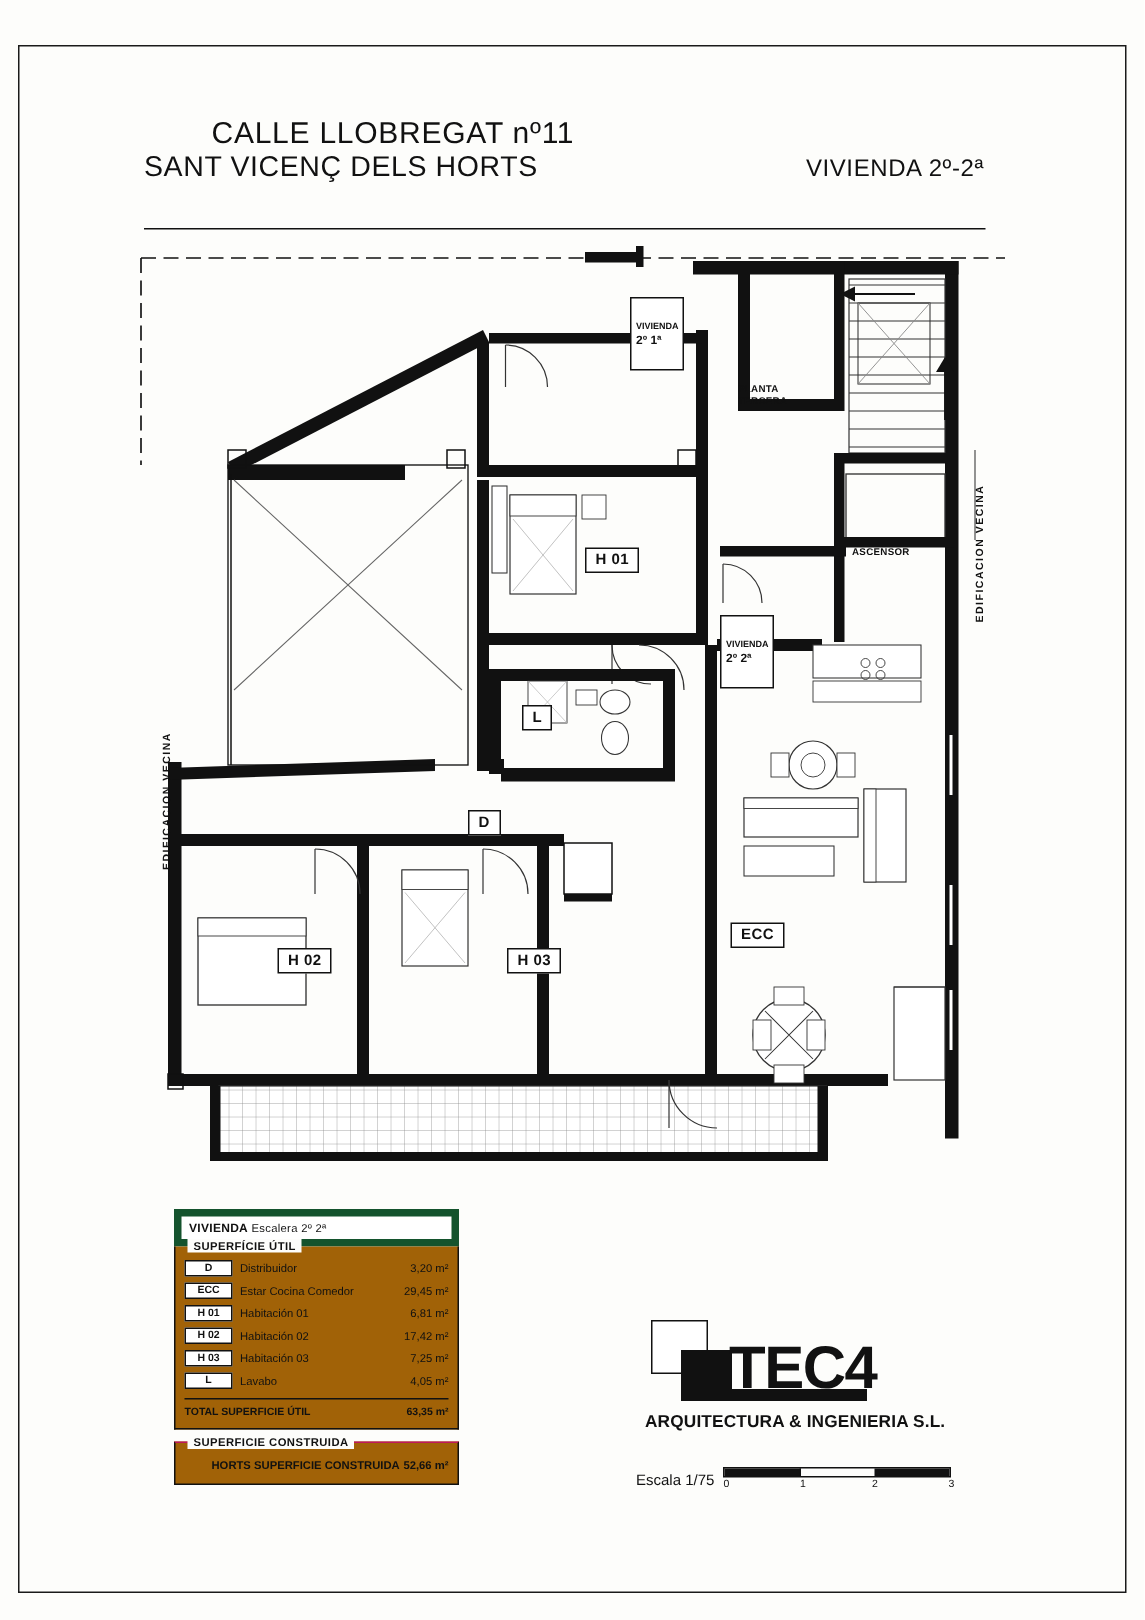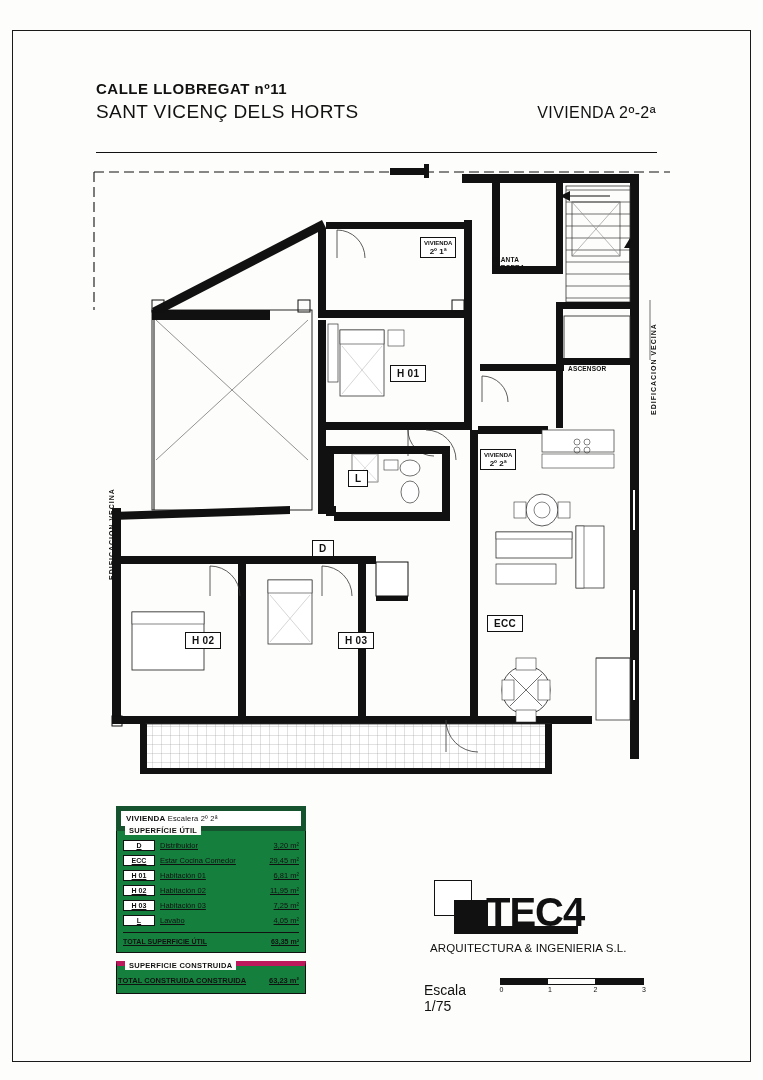--- a/index.html
+++ b/index.html
@@ -33,11 +33,12 @@
     width: 560px;
   }
   .title-main {
-    font-size: 15px;
+    font-size: 20px;
     letter-spacing: 0.5px;
-    font-weight: 700;
+    font-weight: 400;
     line-height: 22px;
     white-space: nowrap;
+    margin-left: 45px;
   }
   .title-sub {
     font-size: 19px;

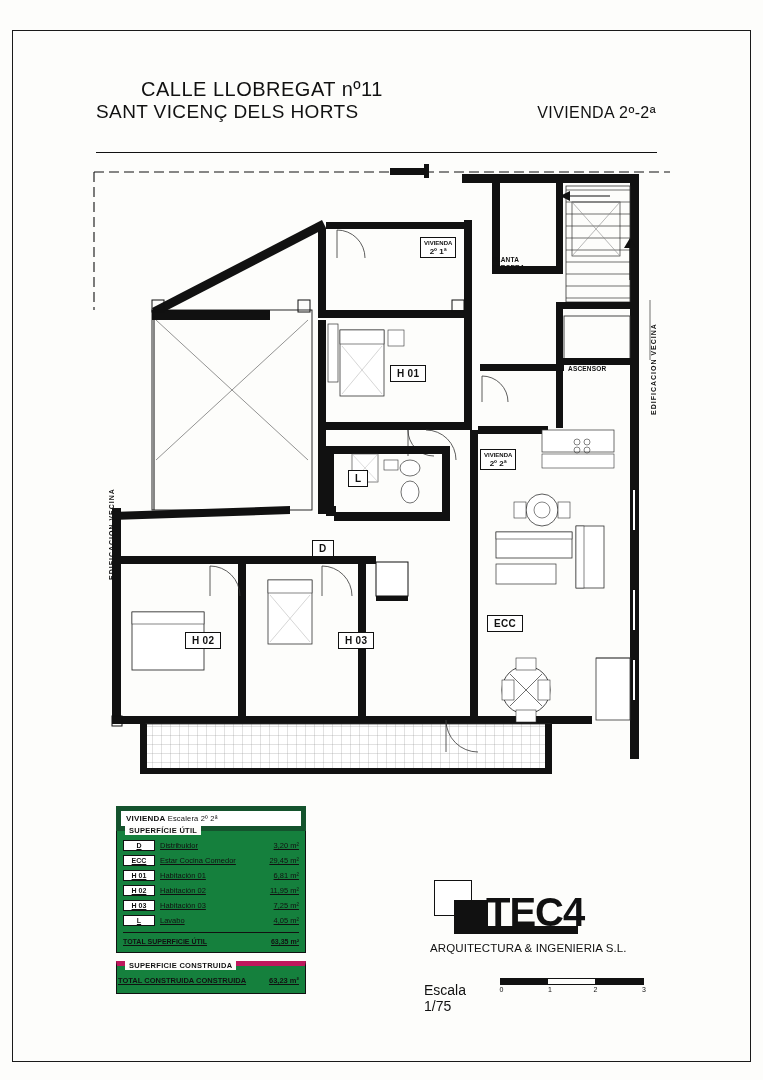--- a/index.html
+++ b/index.html
@@ -208,13 +208,11 @@
     position: absolute;
     border: 1.2px solid #111;
     background: #fff;
-    text-align: center;
     font-size: 6px;
     font-weight: bold;
     line-height: 7.5px;
-    padding: 2px 3px;
-    white-space: nowrap;
-    margin-top: 39px;
+    padding: 16px 3px;
+    white-space: nowrap;
   }
   .viv-tag b { font-size: 8px; display: block; }
   .plain-note {

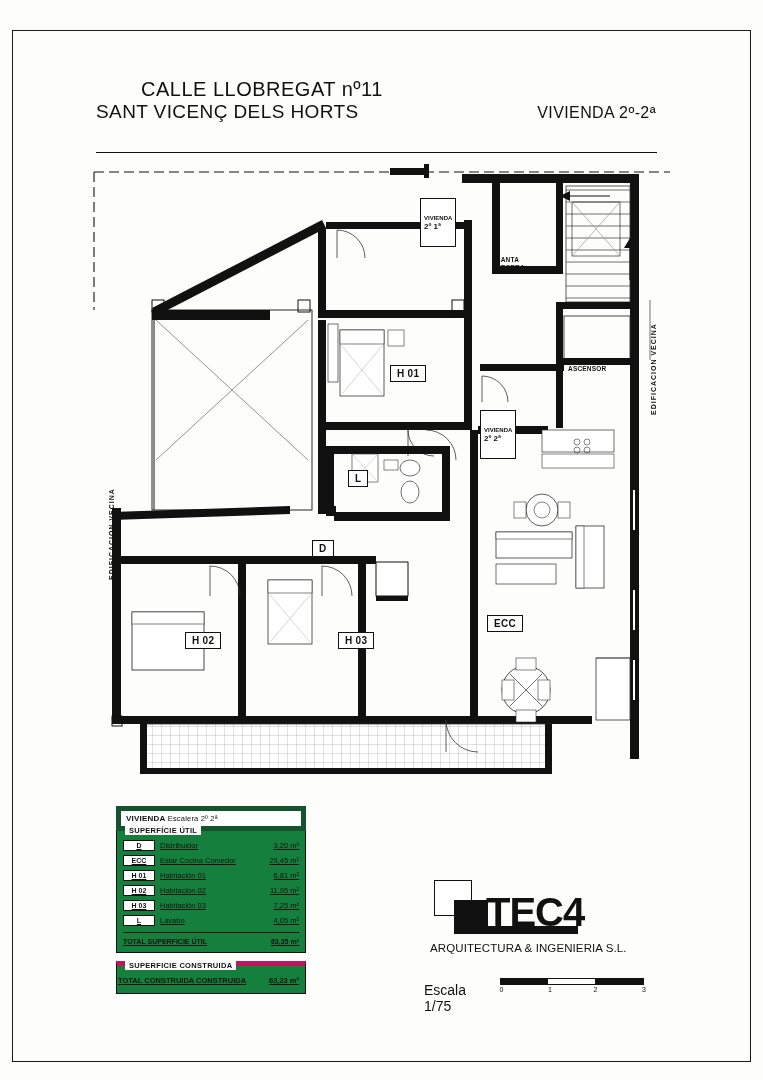--- a/index.html
+++ b/index.html
@@ -89,8 +89,7 @@
     border-top: none;
     padding: 9px 6px 7px 6px;
     position: relative;
-    background: #15803d;
-    text-decoration: underline;
+    background: #a16207;
   }
   .legend-box.second { border-top: 5px solid #be185d; margin-top: 8px; padding: 10px 6px 8px 1px; }
   .legend-caption {

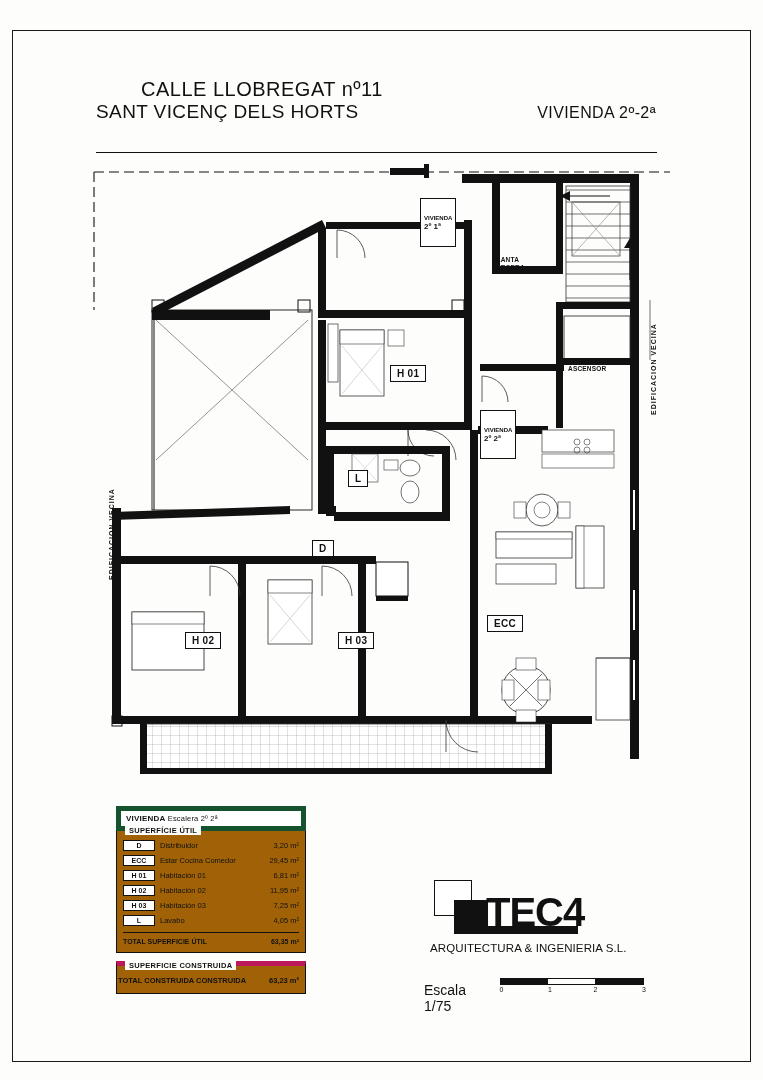--- a/index.html
+++ b/index.html
@@ -482,7 +482,7 @@
       <div class="legend-row">
         <span class="legend-tag">H 02</span>
         <span class="legend-name">Habitación 02</span>
-        <span class="legend-val">11,95 m²</span>
+        <span class="legend-val">17,42 m²</span>
       </div>
       <div class="legend-row">
         <span class="legend-tag">H 03</span>

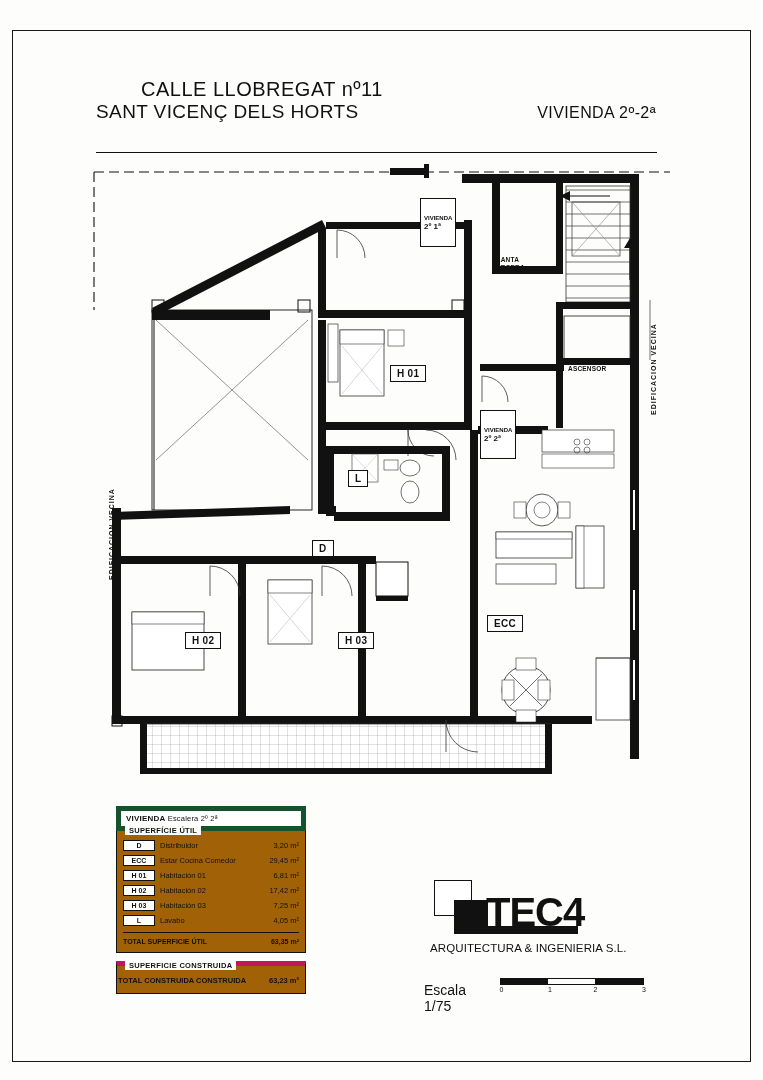--- a/index.html
+++ b/index.html
@@ -166,7 +166,7 @@
   .logo-sub {
     margin-top: 2px;
     font-size: 11.5px;
-    font-weight: normal;
+    font-weight: bold;
     letter-spacing: 0.1px;
   }
   .scale-row {

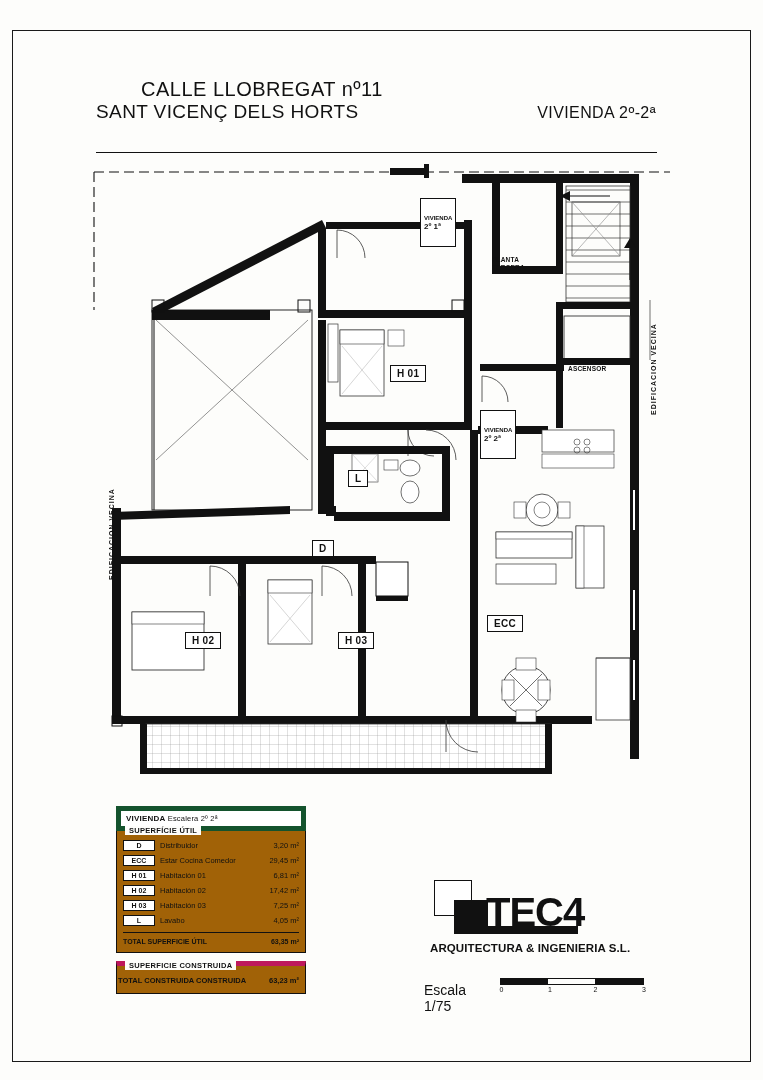--- a/index.html
+++ b/index.html
@@ -91,7 +91,7 @@
     position: relative;
     background: #a16207;
   }
-  .legend-box.second { border-top: 5px solid #be185d; margin-top: 8px; padding: 10px 6px 8px 1px; }
+  .legend-box.second { border-top: 1px solid #be185d; margin-top: 8px; padding: 10px 6px 8px 24px; }
   .legend-caption {
     position: absolute;
     top: -5px; left: 8px;

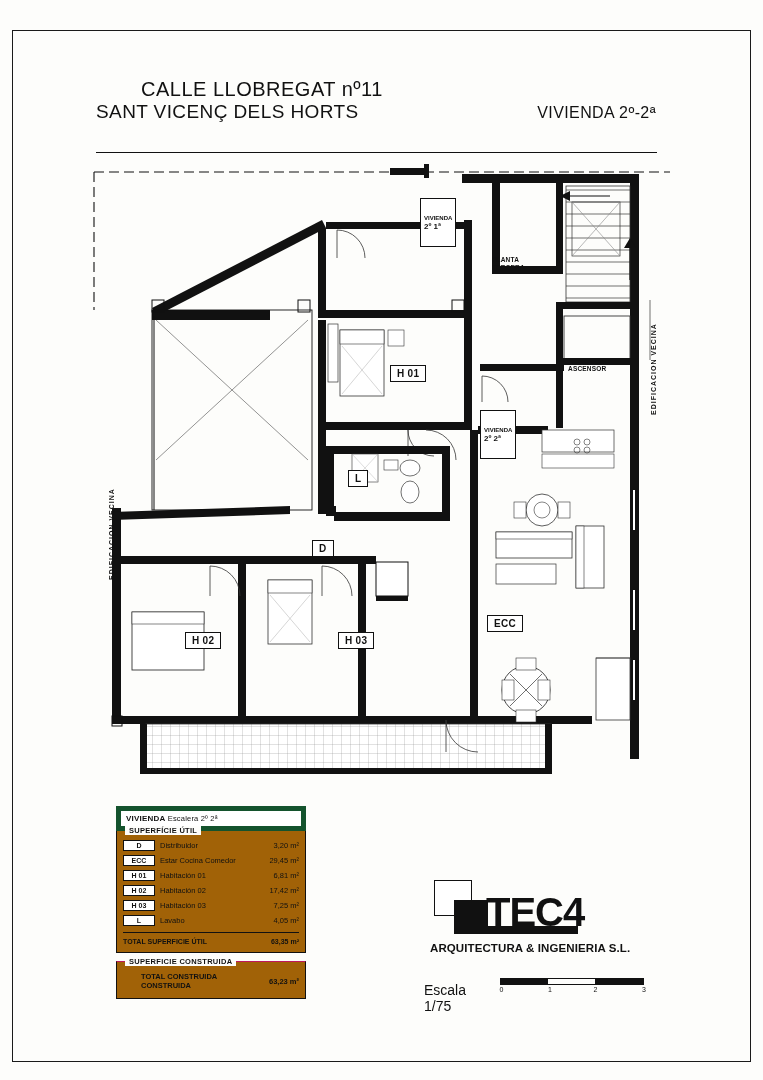--- a/index.html
+++ b/index.html
@@ -504,7 +504,7 @@
     <div class="legend-box second">
       <div class="legend-caption">SUPERFICIE CONSTRUIDA</div>
       <div class="legend-row-simple">
-        <span class="legend-name">TOTAL CONSTRUIDA CONSTRUIDA</span>
+        <span class="legend-name">HORTS SUPERFICIE CONSTRUIDA</span>
         <span class="legend-val">63,23 m²</span>
       </div>
     </div>

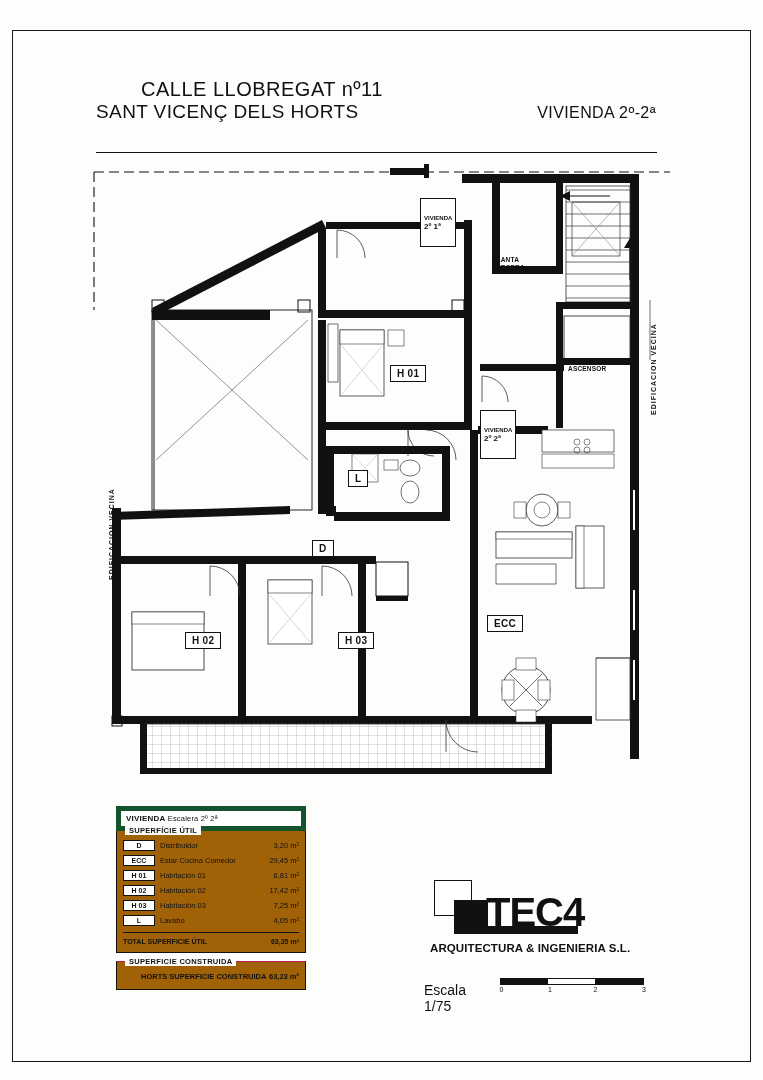--- a/index.html
+++ b/index.html
@@ -505,7 +505,7 @@
       <div class="legend-caption">SUPERFICIE CONSTRUIDA</div>
       <div class="legend-row-simple">
         <span class="legend-name">HORTS SUPERFICIE CONSTRUIDA</span>
-        <span class="legend-val">63,23 m²</span>
+        <span class="legend-val">52,66 m²</span>
       </div>
     </div>
   </div>

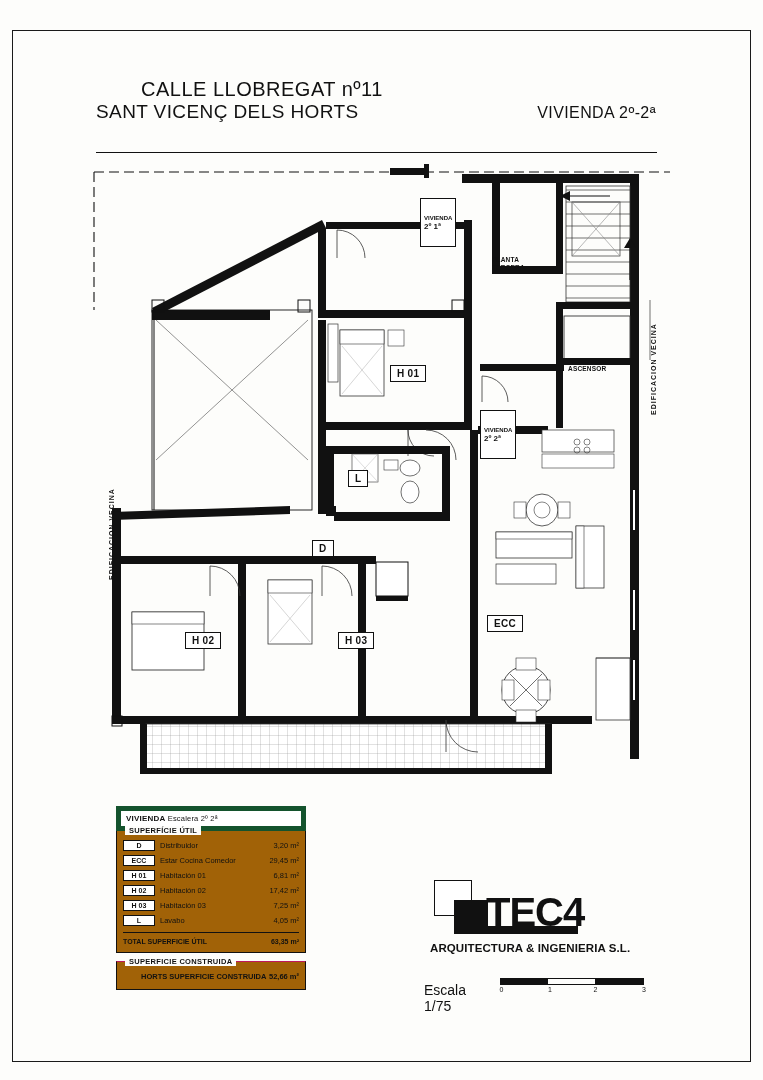--- a/index.html
+++ b/index.html
@@ -176,7 +176,7 @@
     display: flex;
     align-items: flex-start;
   }
-  .scale-label { font-size: 14px; margin-right: 6px; padding-top: 4px; }
+  .scale-label { font-size: 10px; margin-right: 6px; padding-top: 4px; }
   .scale-bar-wrap { position: relative; width: 152px; }
   .scale-bar {
     display: flex; height: 7px; border: 1px solid #111; box-sizing: border-box;

